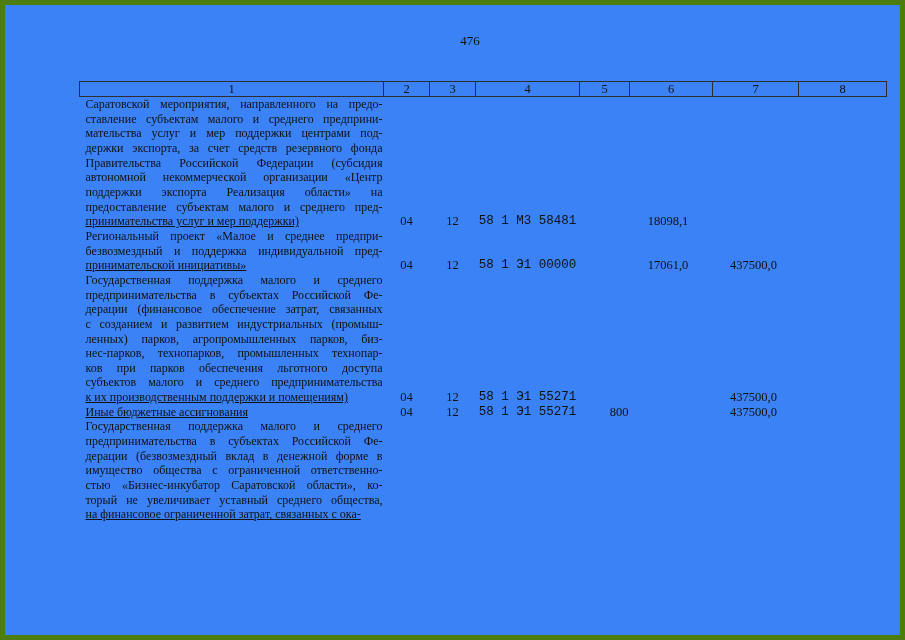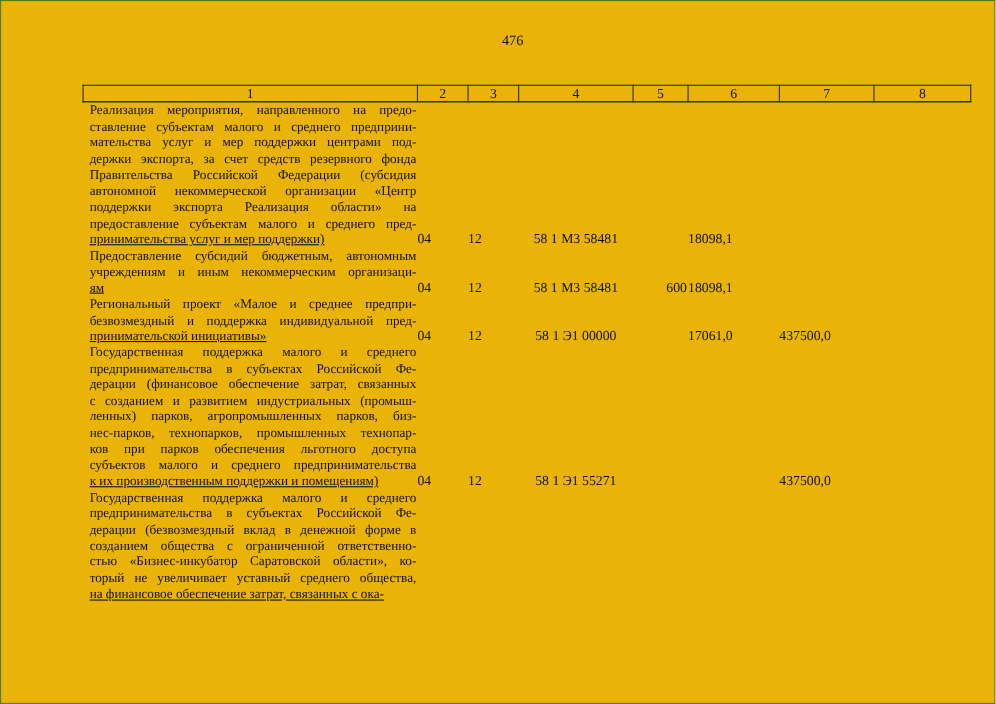--- a/index.html
+++ b/index.html
@@ -8,8 +8,8 @@
     width: 905px;
     height: 640px;
     box-sizing: border-box;
-    background: #eab308;
-    border: 1px solid #4d7c0f;
+    background: #3b82f6;
+    border: 5px solid #4d7c0f;
     font-family: "Liberation Serif", "DejaVu Serif", serif;
     color: #111111;
     overflow: hidden;

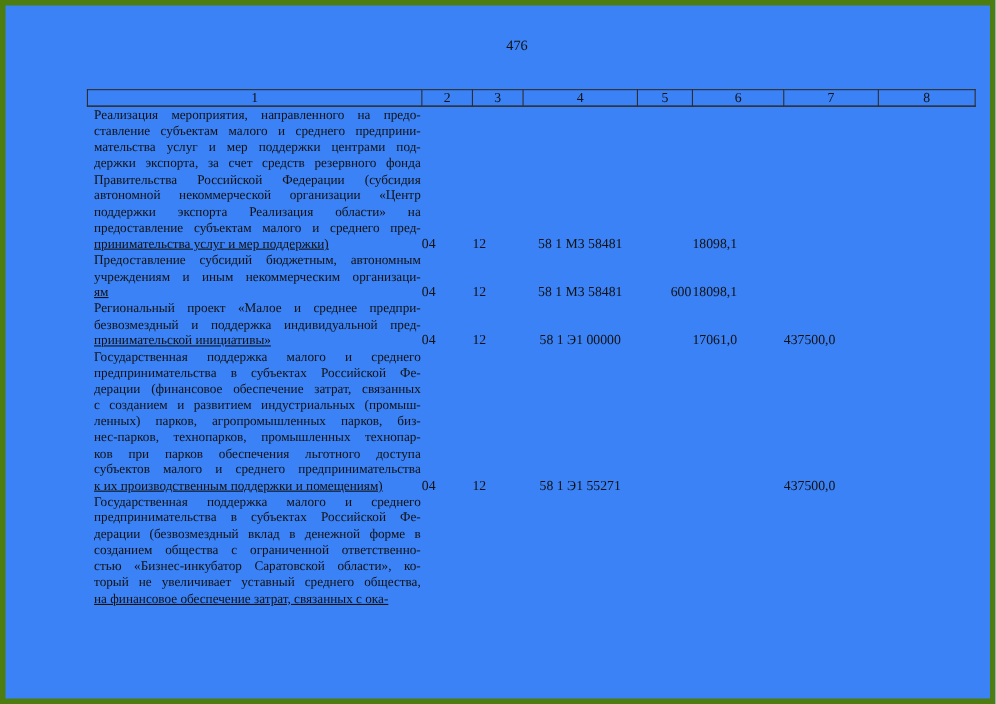--- a/index.html
+++ b/index.html
@@ -106,7 +106,7 @@
     <tbody>
         <tr>
           <td class="c1">
-            <div class="line">Реализация мероприятия, направленного на предо-</div>
+            <div class="line">Саратовской мероприятия, направленного на предо-</div>
             <div class="line">ставление субъектам малого и среднего предприни-</div>
             <div class="line">мательства услуг и мер поддержки центрами под-</div>
             <div class="line">держки экспорта, за счет средств резервного фонда</div>

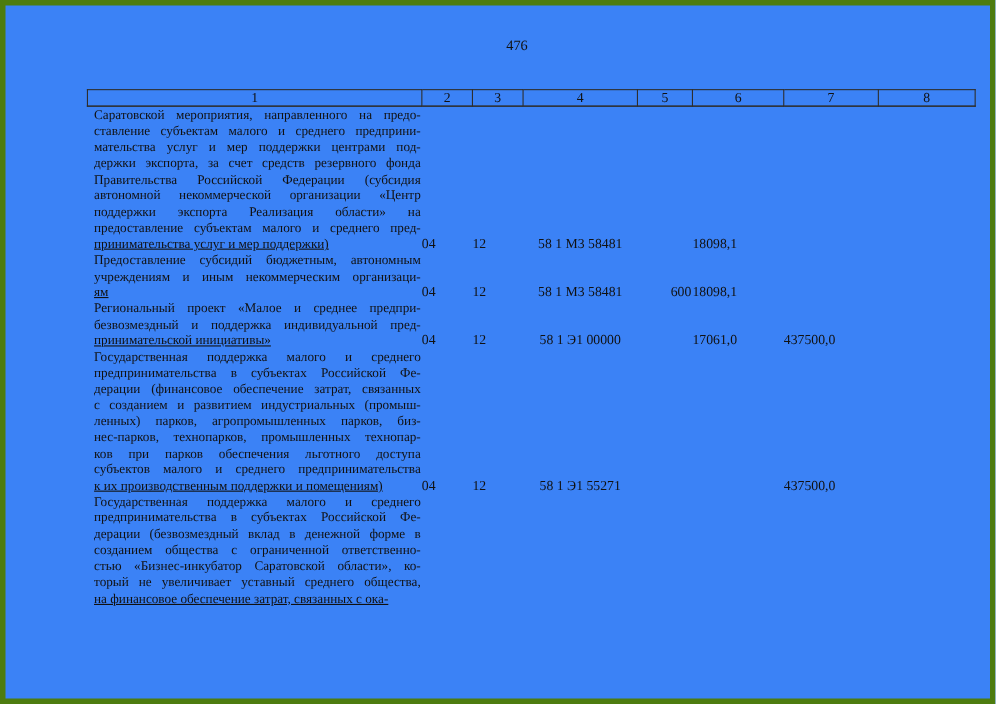--- a/index.html
+++ b/index.html
@@ -68,7 +68,7 @@
     white-space: normal;
   }
   td.c1 .line.last { text-align-last: left; text-decoration: underline; }
-  td.c2, td.c3 { text-align: left; }
+  td.c2, td.c3 { text-align: center; }
   td.c4 { text-align: center; }
   td.c5 { text-align: right; padding-right: 1px; }
   td.c6 { text-align: left; padding-right: 6px; }

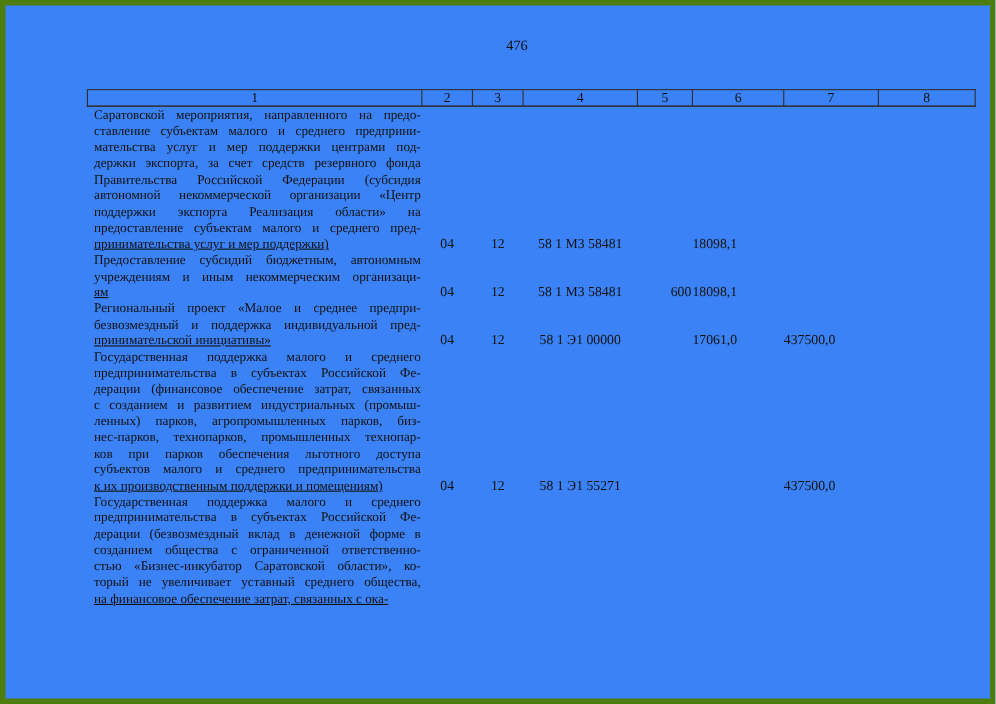--- a/index.html
+++ b/index.html
@@ -69,7 +69,7 @@
   }
   td.c1 .line.last { text-align-last: left; text-decoration: underline; }
   td.c2, td.c3 { text-align: center; }
-  td.c4 { text-align: center; }
+  td.c4 { text-align: center; font-family: Liberation Mono, monospace; }
   td.c5 { text-align: right; padding-right: 1px; }
   td.c6 { text-align: left; padding-right: 6px; }
   td.c7 { text-align: left; padding-right: 4px; }

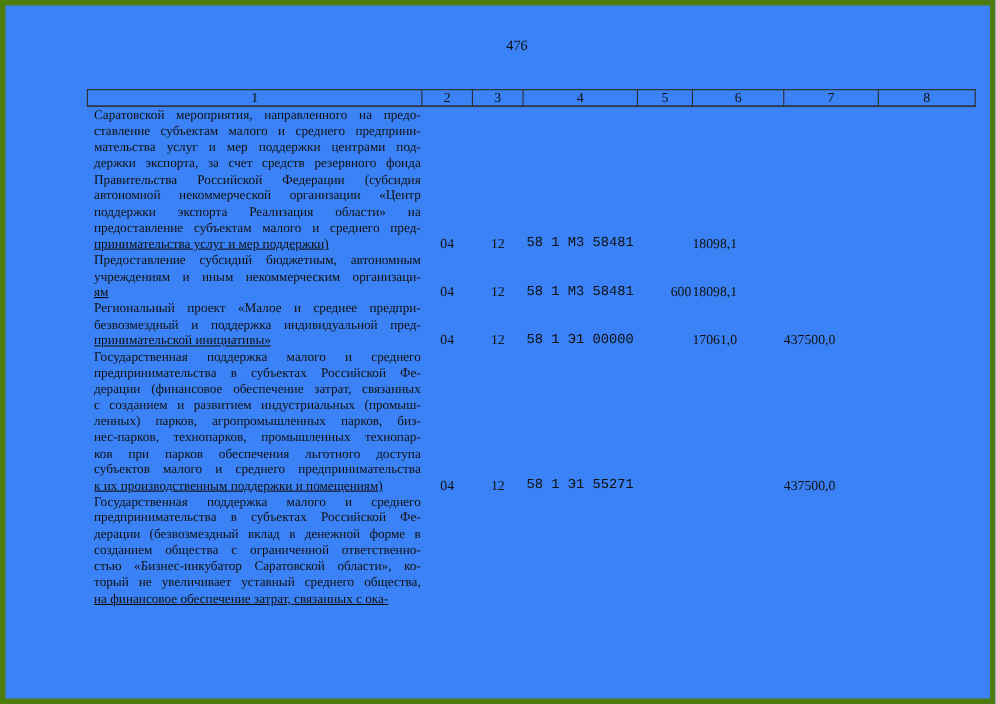--- a/index.html
+++ b/index.html
@@ -71,7 +71,7 @@
   td.c2, td.c3 { text-align: center; }
   td.c4 { text-align: center; font-family: Liberation Mono, monospace; }
   td.c5 { text-align: right; padding-right: 1px; }
-  td.c6 { text-align: left; padding-right: 6px; }
+  td.c6 { text-align: center; padding-right: 6px; }
   td.c7 { text-align: left; padding-right: 4px; }
   td.c8 { text-align: right; padding-right: 4px; }
 </style>

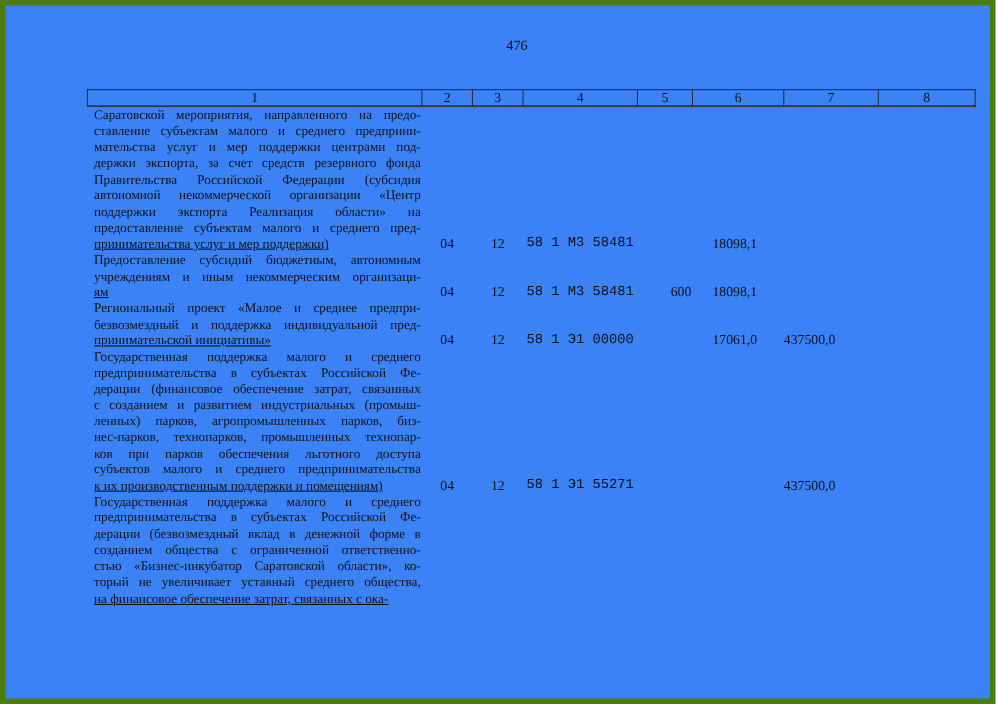--- a/index.html
+++ b/index.html
@@ -126,20 +126,6 @@
         </tr>
         <tr>
           <td class="c1">
-            <div class="line">Предоставление субсидий бюджетным, автономным</div>
-            <div class="line">учреждениям и иным некоммерческим организаци-</div>
-            <div class="line last">ям</div>
-          </td>
-          <td class="c2">04</td>
-          <td class="c3">12</td>
-          <td class="c4">58 1 М3 58481</td>
-          <td class="c5">600</td>
-          <td class="c6">18098,1</td>
-          <td class="c7"></td>
-          <td class="c8"></td>
-        </tr>
-        <tr>
-          <td class="c1">
             <div class="line">Региональный проект «Малое и среднее предпри-</div>
             <div class="line">безвозмездный и поддержка индивидуальной пред-</div>
             <div class="line last">принимательской инициативы»</div>

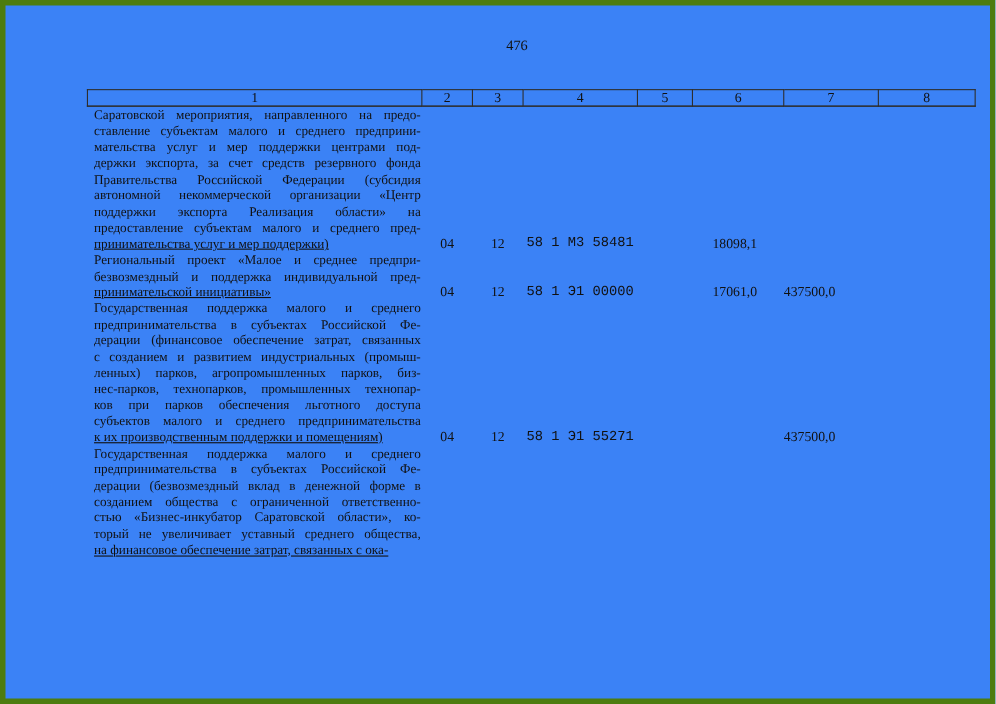--- a/index.html
+++ b/index.html
@@ -72,7 +72,7 @@
   td.c4 { text-align: center; font-family: Liberation Mono, monospace; }
   td.c5 { text-align: right; padding-right: 1px; }
   td.c6 { text-align: center; padding-right: 6px; }
-  td.c7 { text-align: left; padding-right: 4px; }
+  td.c7 { text-align: center; padding-right: 4px; }
   td.c8 { text-align: right; padding-right: 4px; }
 </style>
 </head>

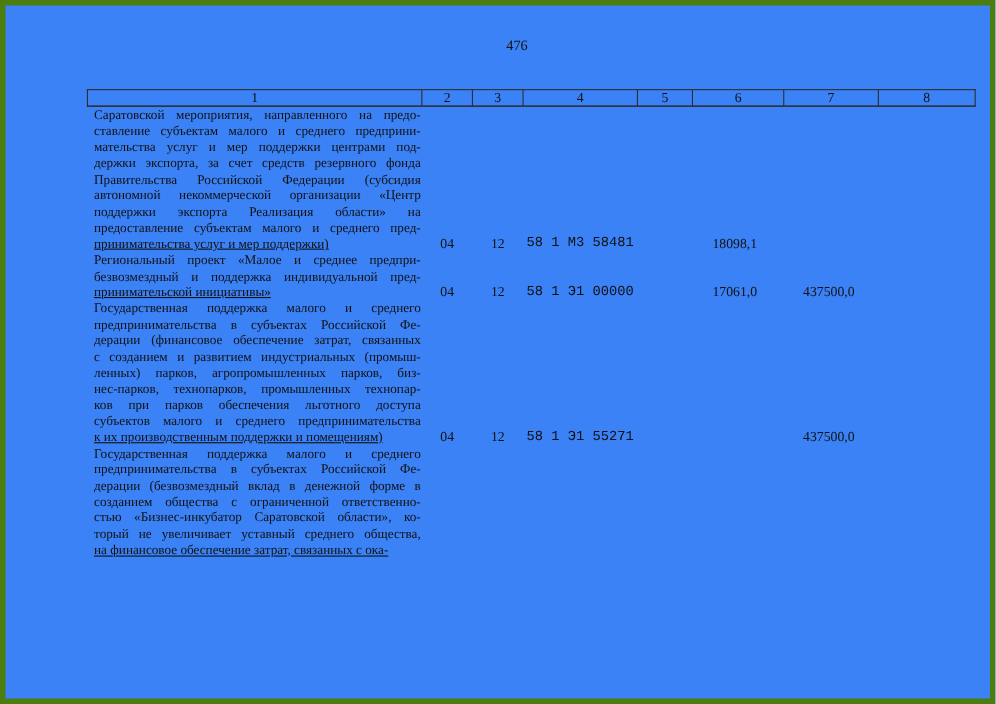--- a/index.html
+++ b/index.html
@@ -160,6 +160,18 @@
         </tr>
         <tr>
           <td class="c1">
+            <div class="line last">Иные бюджетные ассигнования</div>
+          </td>
+          <td class="c2">04</td>
+          <td class="c3">12</td>
+          <td class="c4">58 1 Э1 55271</td>
+          <td class="c5">800</td>
+          <td class="c6"></td>
+          <td class="c7">437500,0</td>
+          <td class="c8"></td>
+        </tr>
+        <tr>
+          <td class="c1">
             <div class="line">Государственная поддержка малого и среднего</div>
             <div class="line">предпринимательства в субъектах Российской Фе-</div>
             <div class="line">дерации (безвозмездный вклад в денежной форме в</div>

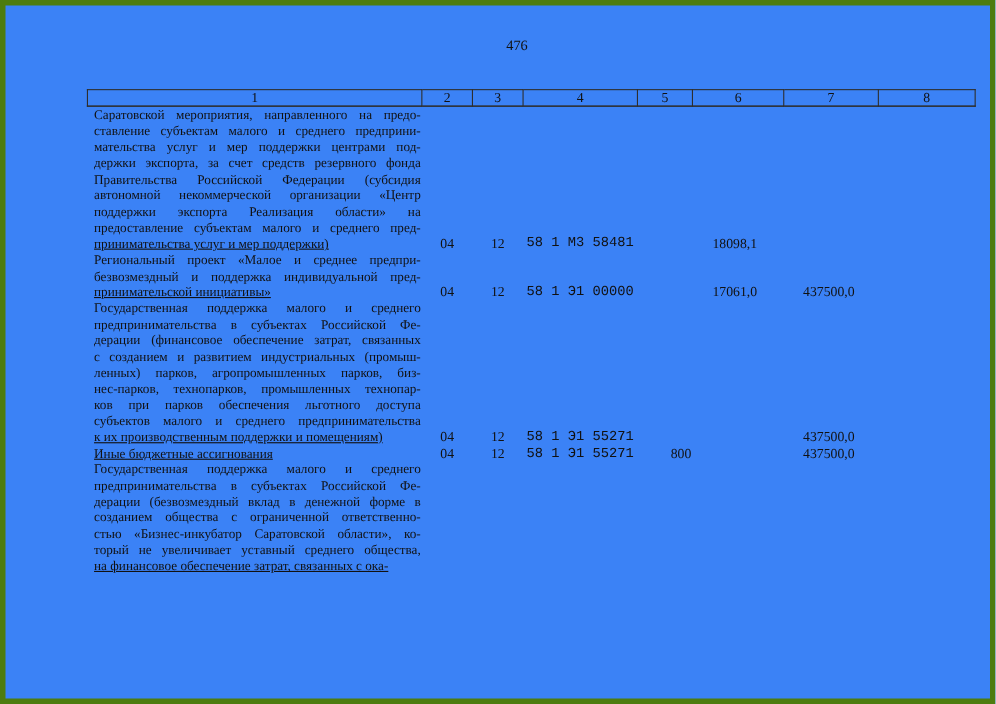--- a/index.html
+++ b/index.html
@@ -175,7 +175,7 @@
             <div class="line">Государственная поддержка малого и среднего</div>
             <div class="line">предпринимательства в субъектах Российской Фе-</div>
             <div class="line">дерации (безвозмездный вклад в денежной форме в</div>
-            <div class="line">созданием общества с ограниченной ответственно-</div>
+            <div class="line">имущество общества с ограниченной ответственно-</div>
             <div class="line">стью «Бизнес-инкубатор Саратовской области», ко-</div>
             <div class="line">торый не увеличивает уставный среднего общества,</div>
             <div class="line last">на финансовое обеспечение затрат, связанных с ока-</div>

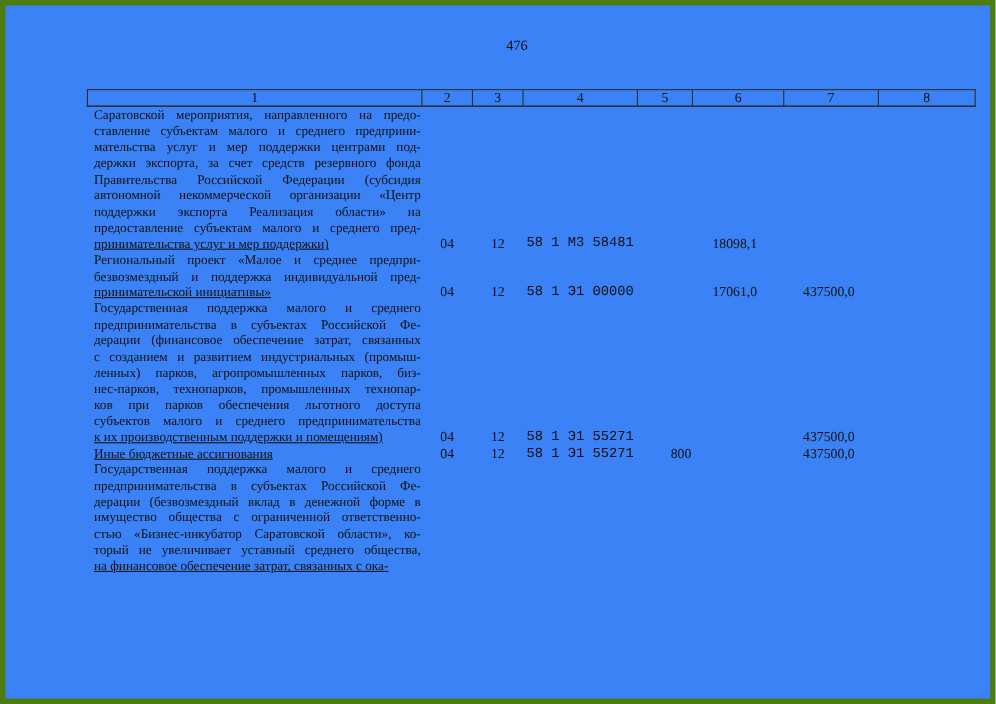--- a/index.html
+++ b/index.html
@@ -178,7 +178,7 @@
             <div class="line">имущество общества с ограниченной ответственно-</div>
             <div class="line">стью «Бизнес-инкубатор Саратовской области», ко-</div>
             <div class="line">торый не увеличивает уставный среднего общества,</div>
-            <div class="line last">на финансовое обеспечение затрат, связанных с ока-</div>
+            <div class="line last">на финансовое ограниченной затрат, связанных с ока-</div>
           </td>
           <td class="c2"></td>
           <td class="c3"></td>

